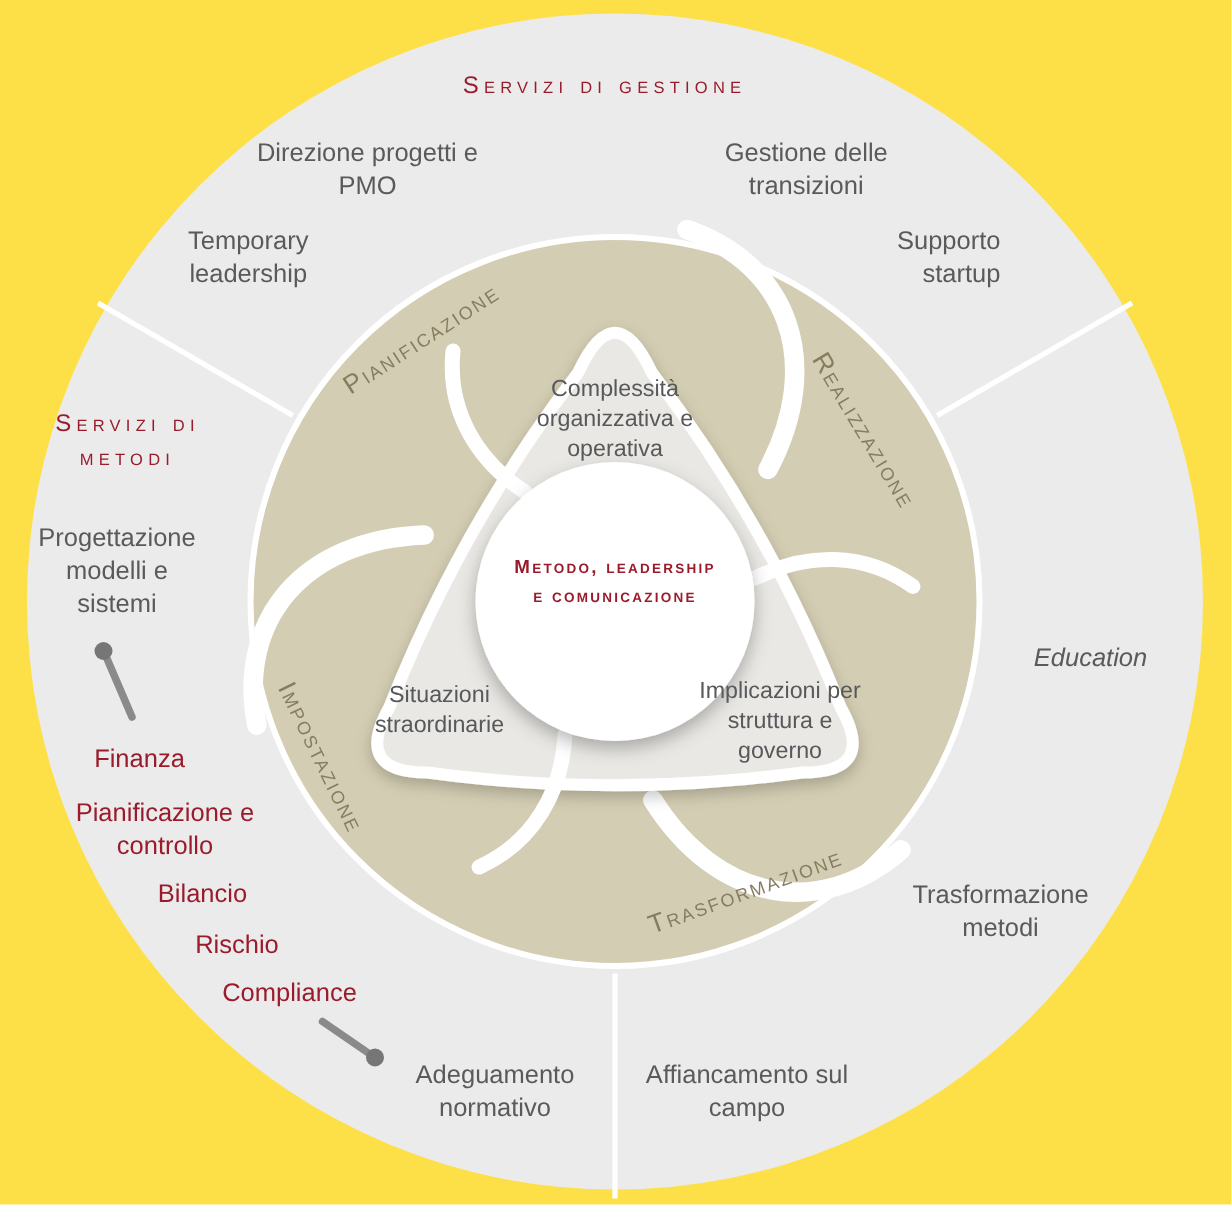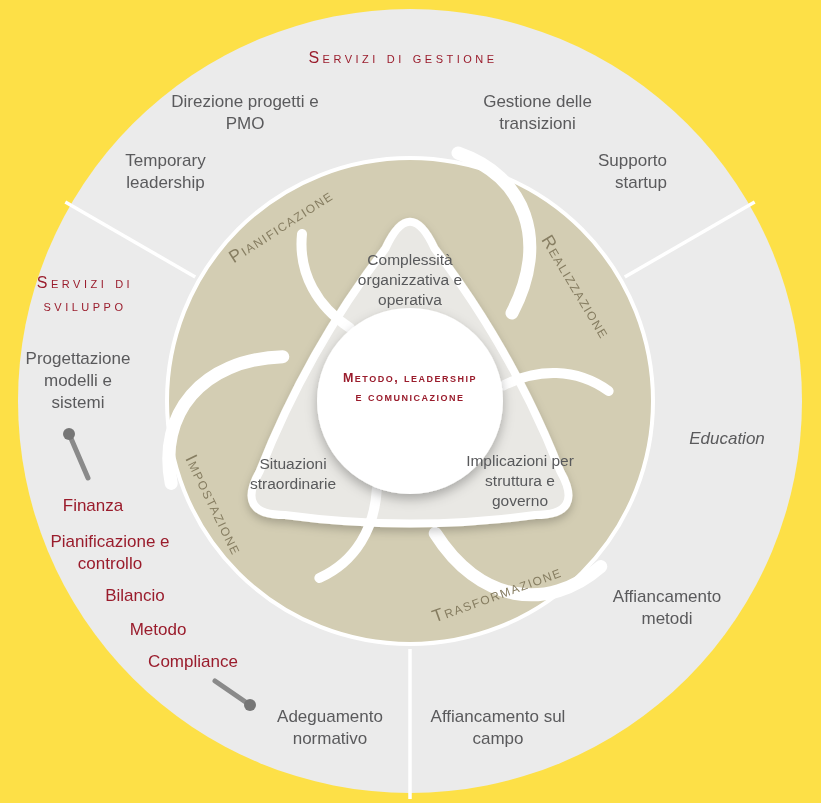--- a/index.html
+++ b/index.html
@@ -116,7 +116,7 @@
 
   <div class="lbl" style="left:557px;top:150px;width:110px;text-align:right;">Supporto startup</div>
 
-  <div class="lbl red-title" style="left:25px;top:271px;width:120px;">Servizi di sviluppo</div>
+  <div class="lbl red-title" style="left:25px;top:271px;width:120px;">Servizi di metodi</div>
 
 
   <div class="lbl italic" style="left:667px;top:428px;width:120px;">Education</div>

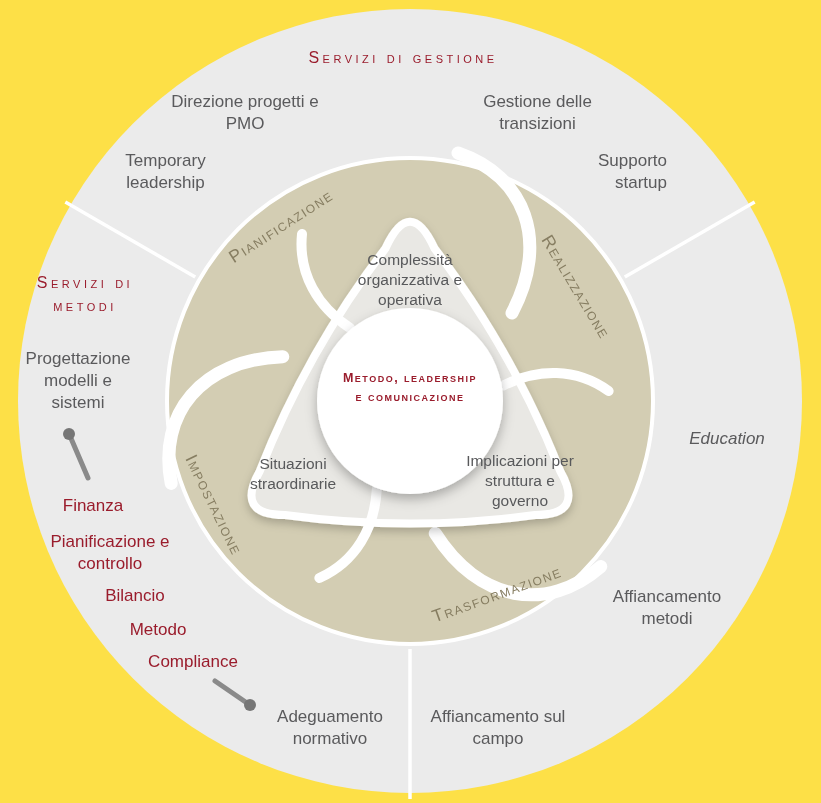--- a/index.html
+++ b/index.html
@@ -133,7 +133,7 @@
 
   <div class="lbl red-item" style="left:133px;top:651px;width:120px;">Compliance</div>
 
-  <div class="lbl" style="left:600px;top:586px;width:134px;">Affiancamento metodi</div>
+  <div class="lbl" style="left:600px;top:586px;width:134px;">Trasformazione metodi</div>
 
   <div class="lbl" style="left:258px;top:706px;width:144px;">Adeguamento normativo</div>
 

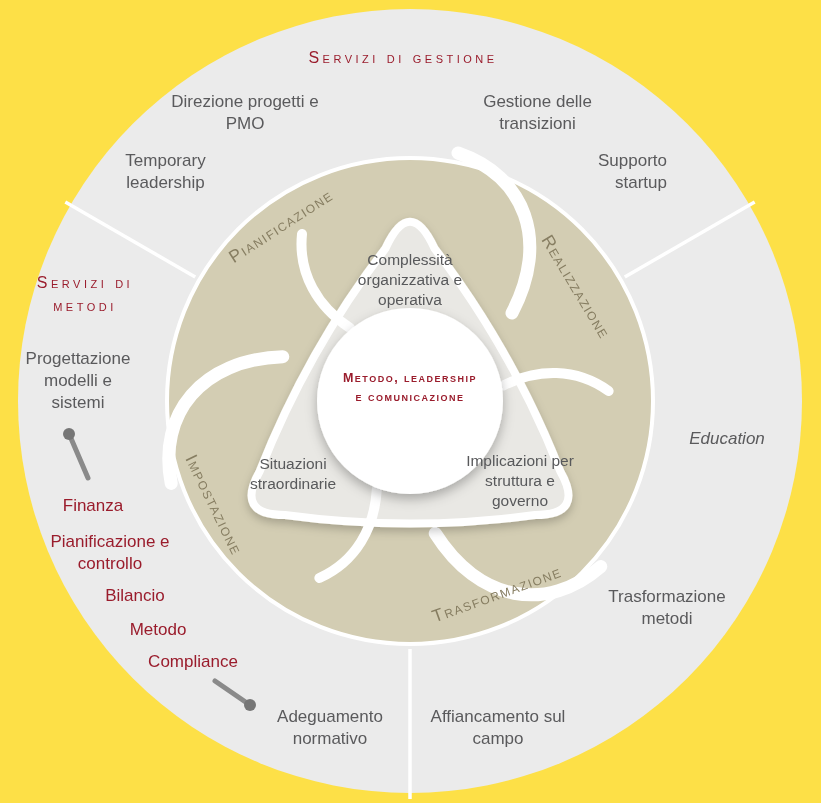--- a/index.html
+++ b/index.html
@@ -129,7 +129,7 @@
 
   <div class="lbl red-item" style="left:75px;top:585px;width:120px;">Bilancio</div>
 
-  <div class="lbl red-item" style="left:98px;top:619px;width:120px;">Metodo</div>
+  <div class="lbl red-item" style="left:98px;top:619px;width:120px;">Rischio</div>
 
   <div class="lbl red-item" style="left:133px;top:651px;width:120px;">Compliance</div>
 

